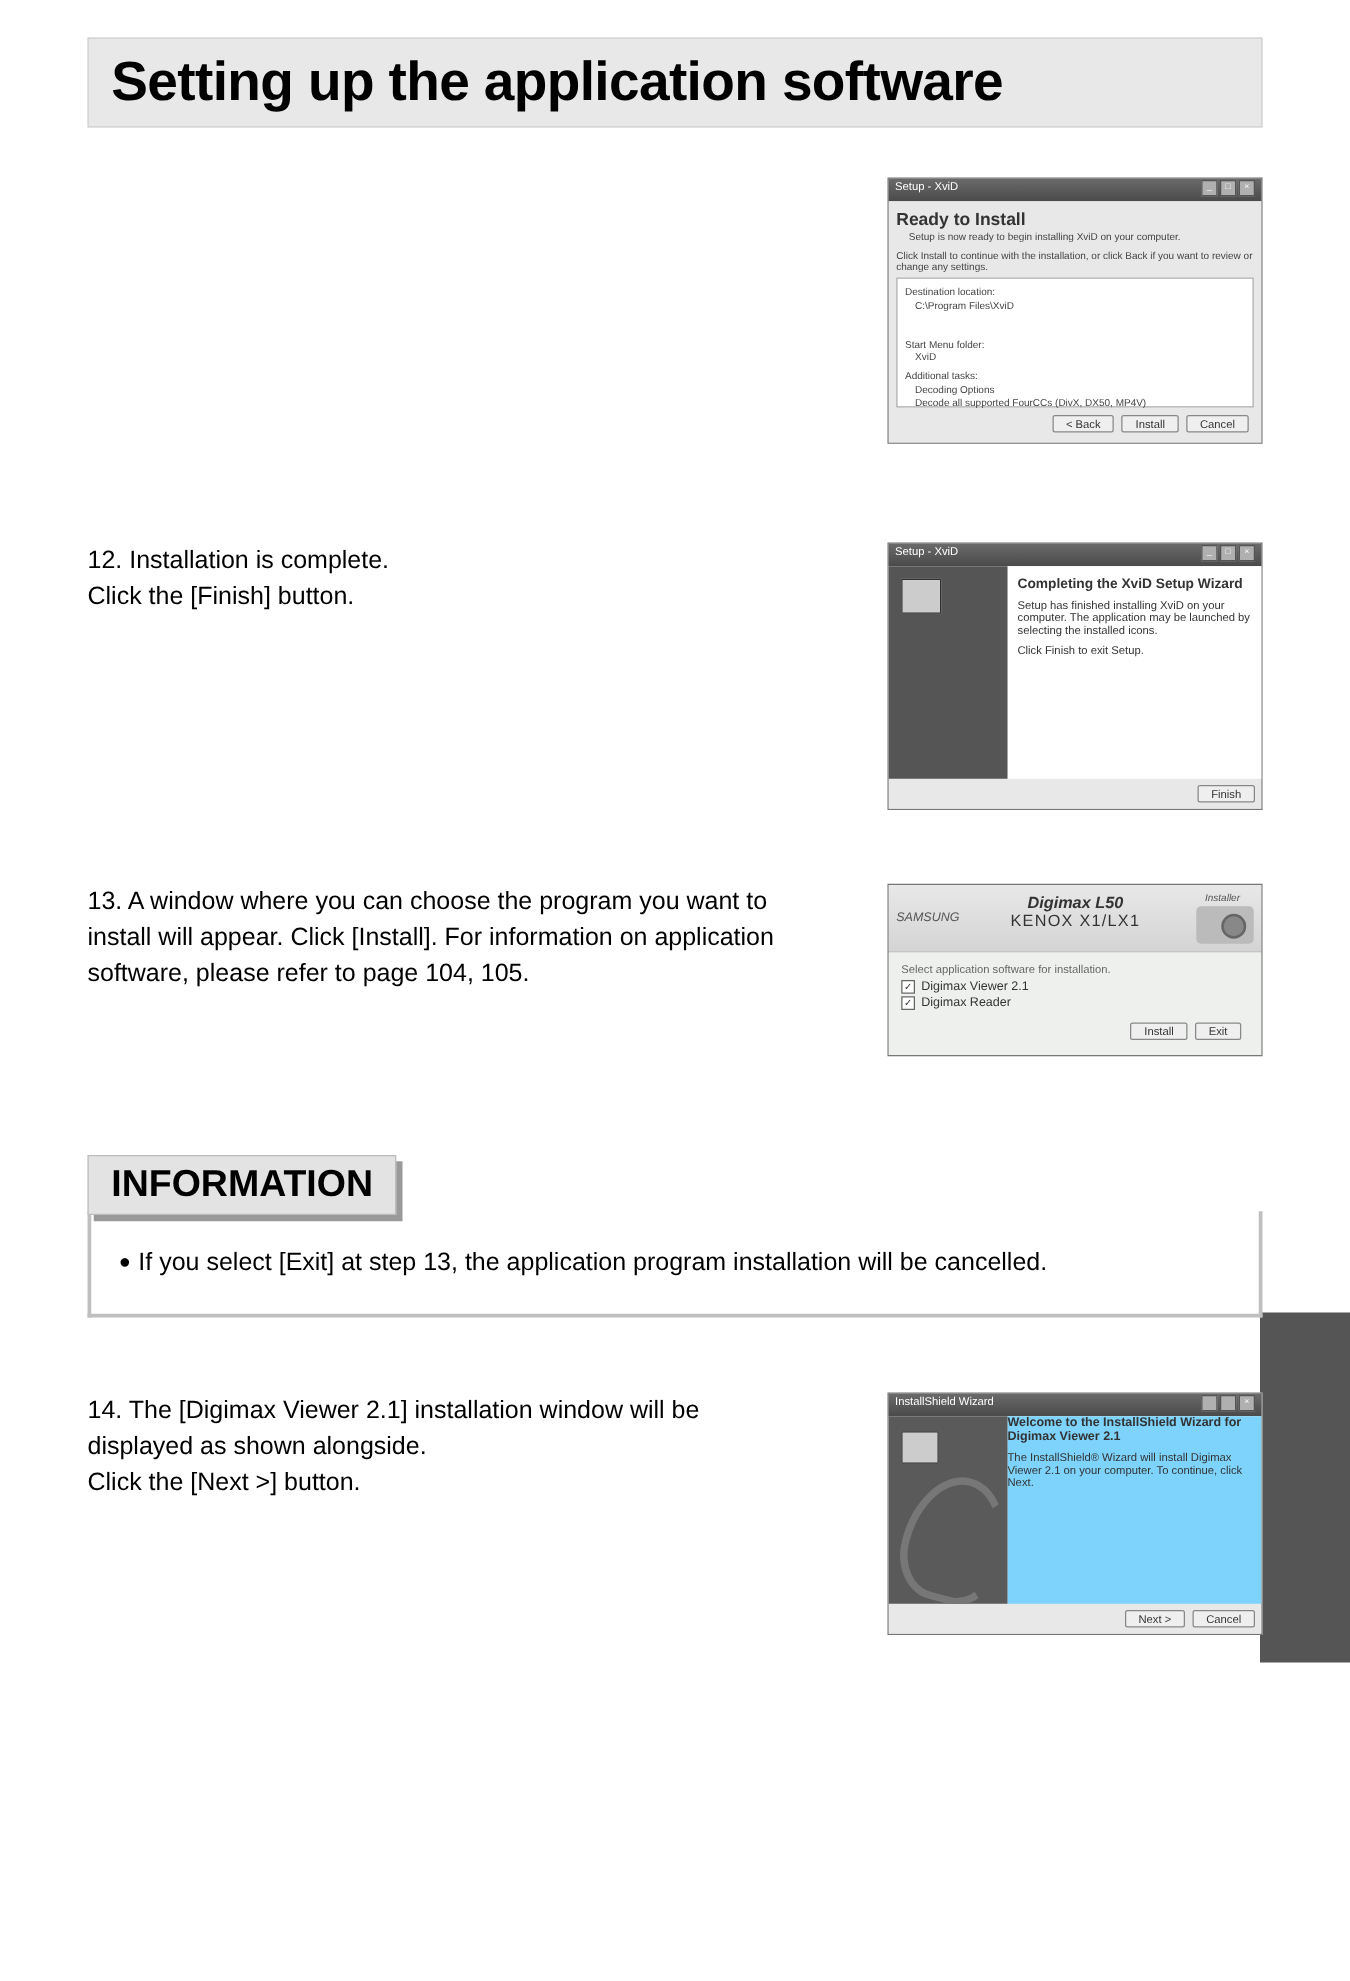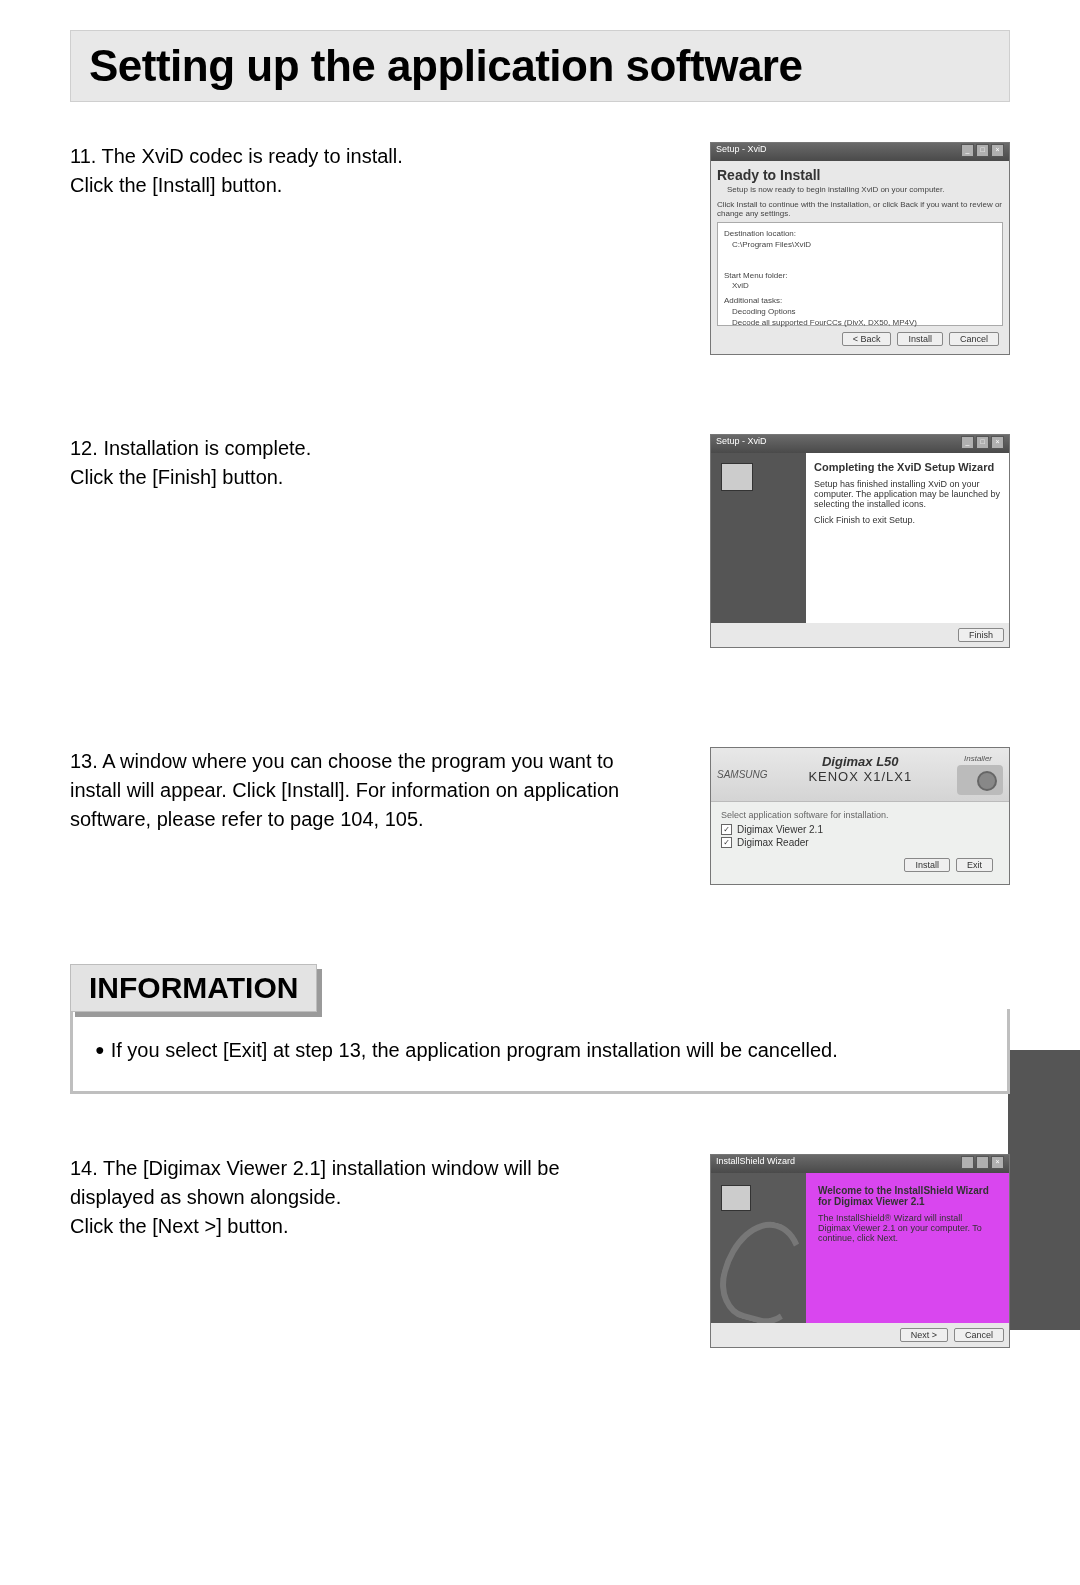--- a/index.html
+++ b/index.html
@@ -75,13 +75,6 @@
     </div>
 
     <div class="step-row" style="margin-top:40px">
-      <div class="leftcol">
-        <div class="step-text">
-          <span class="step-num">11.</span>
-          <span style="white-space:pre-line">The XviD codec is ready to install.
-Click the [Install] button.</span>
-        </div>
-      </div>
       <div class="rightcol" style="margin-left:auto">
         <div class="shot" style="width:298px">
           <div class="titlebar">

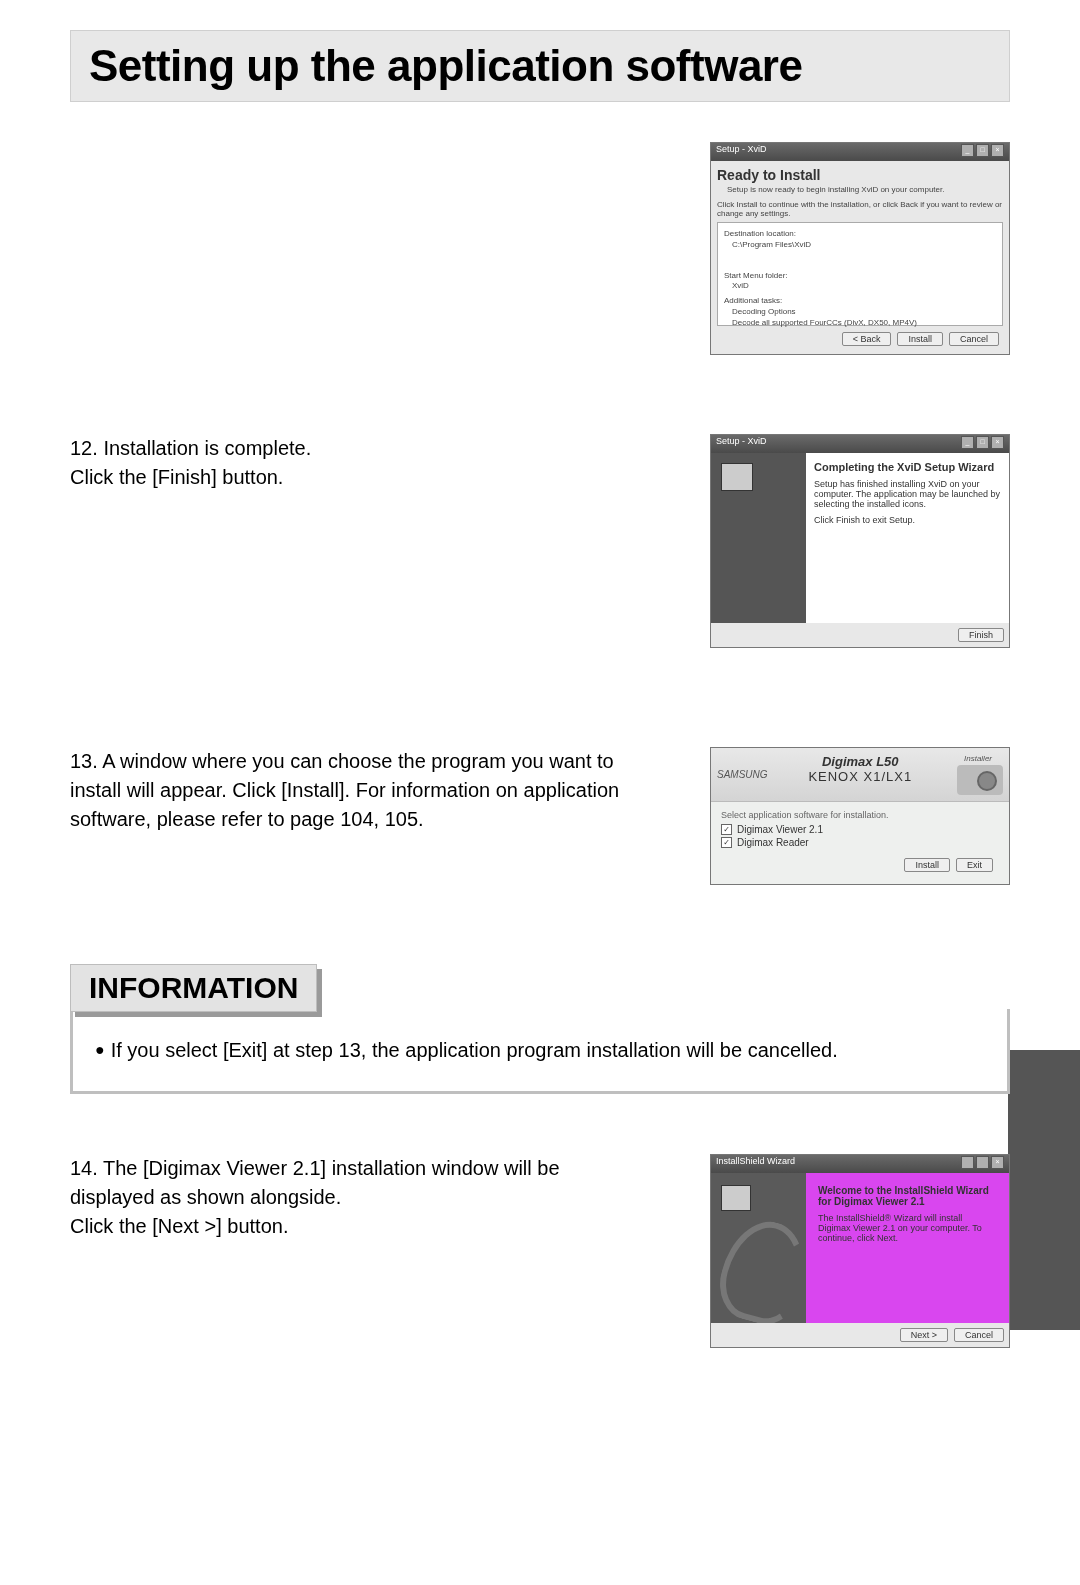--- a/index.html
+++ b/index.html
@@ -153,7 +153,7 @@
       </div>
     </div>
 
-    <div class="step-row" style="margin-top:100px">
+    <div class="step-row" style="margin-top:60px">
       <div class="leftcol">
         <div class="step-text">
           <span class="step-num">13.</span>

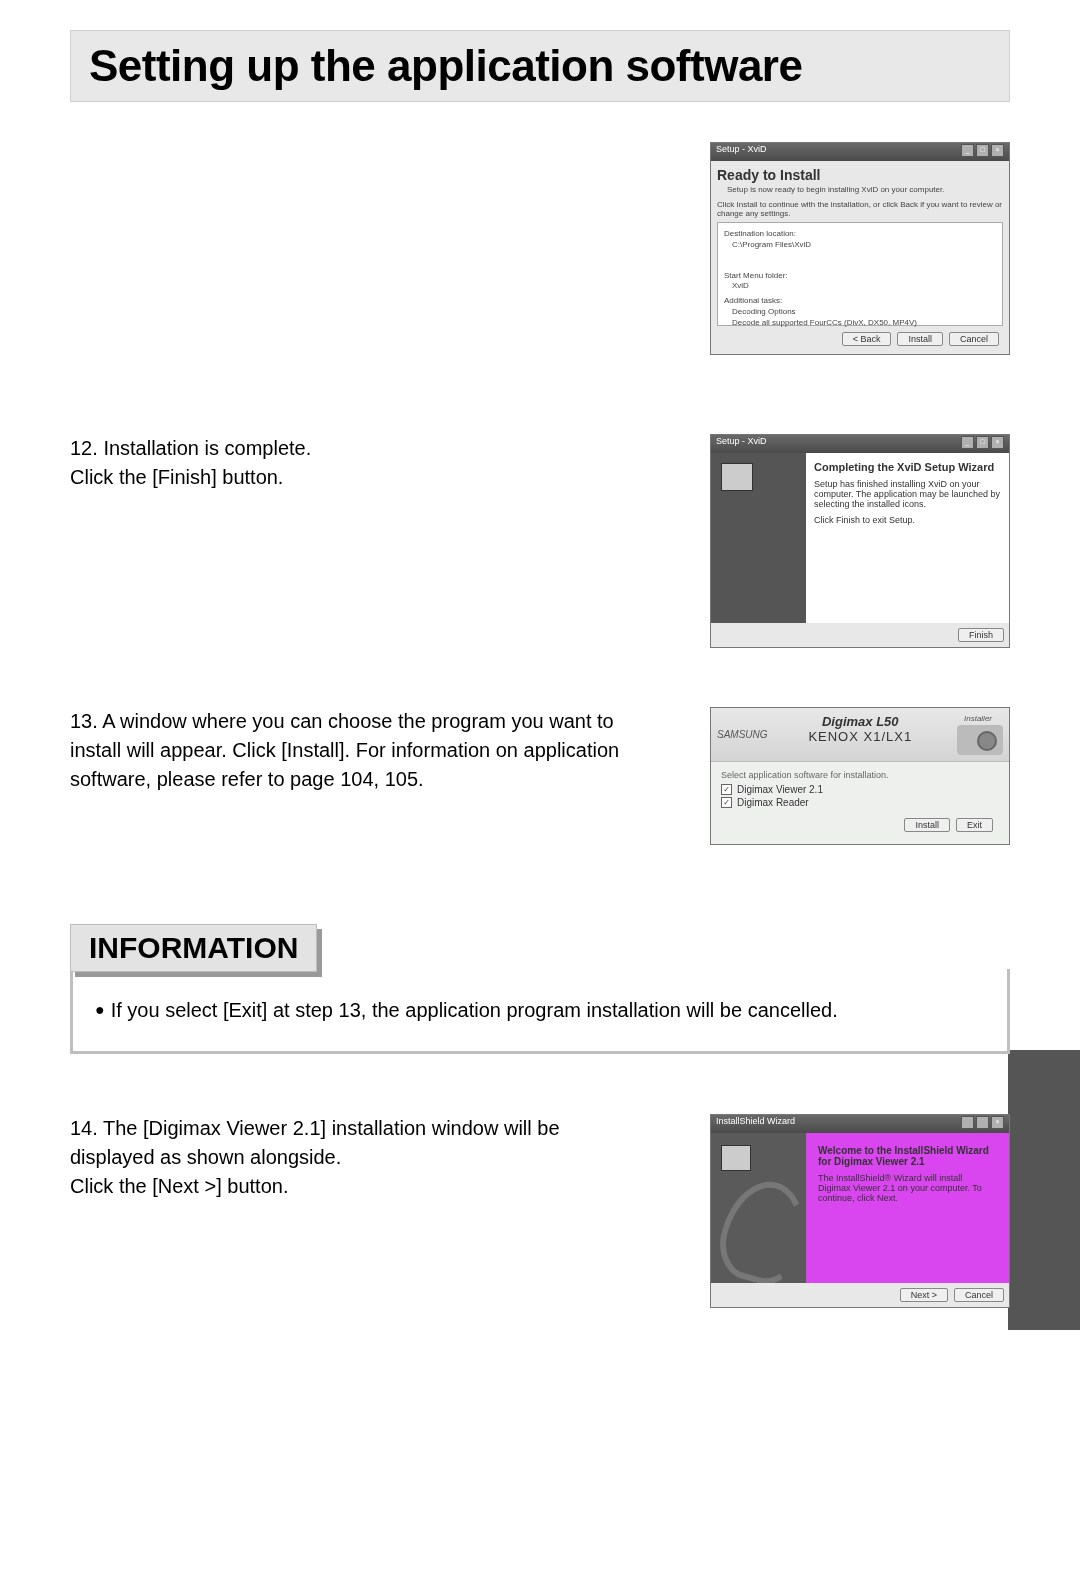--- a/index.html
+++ b/index.html
@@ -59,7 +59,7 @@
   .shot14-left{width:95px;height:150px;background:#5a5a5a;position:relative;overflow:hidden}
   .shot14-icon{position:absolute;left:10px;top:12px;width:28px;height:24px;background:#ccc;border:1px solid #333}
   .shot14-swirl{position:absolute;left:12px;top:48px;width:70px;height:90px;border:6px solid #777;border-radius:50% 50% 40% 40%/60% 60% 40% 40%;border-right-color:transparent;transform:rotate(15deg)}
-  .shot14-right{flex:1;background:#d946ef;padding:12px;font-size:9px;color:#333}
+  .shot14-right{flex:1;background:#7dd3fc;padding:0;font-size:9px;color:#333}
   .shot14-right .h{font-weight:bold;font-size:10px;margin-bottom:6px}
   .shot14-btns{display:flex;justify-content:flex-end;gap:6px;padding:5px;background:#e8e8e8}
 </style>

